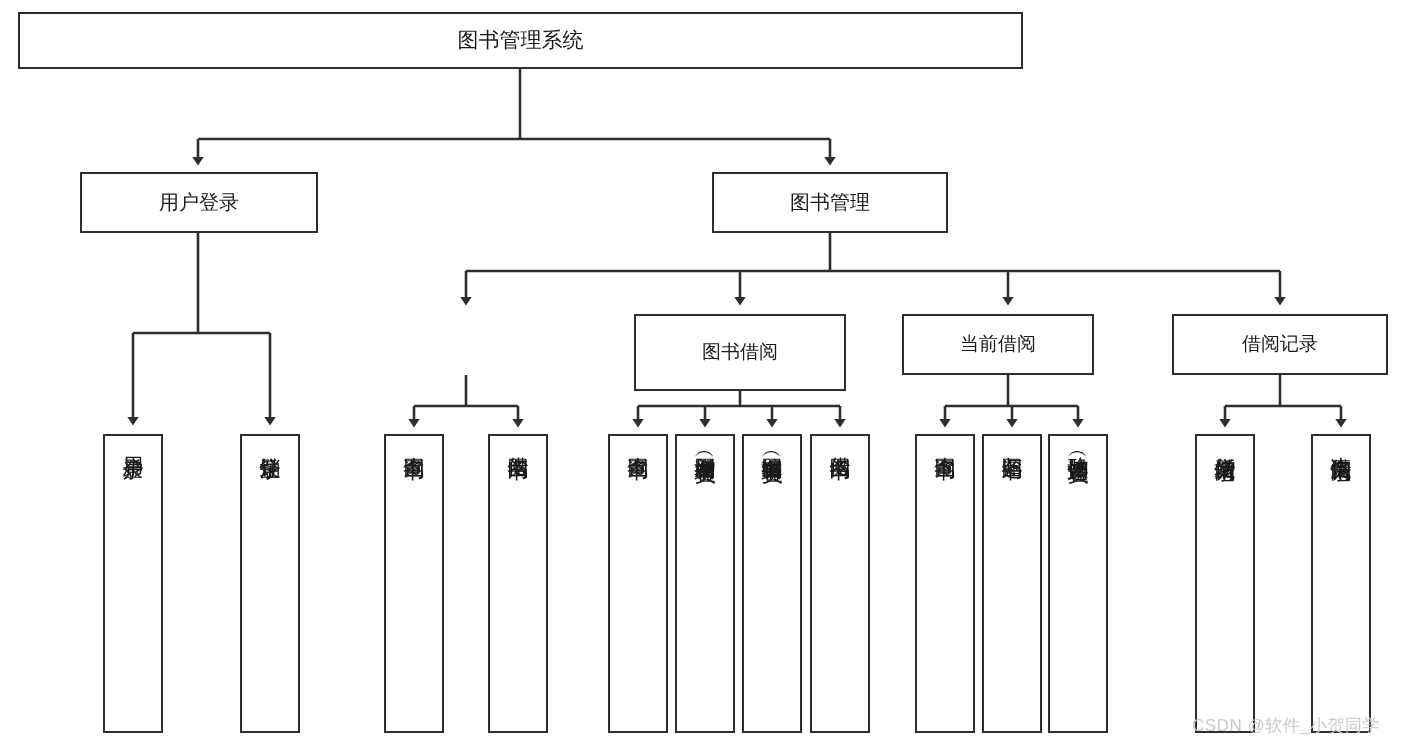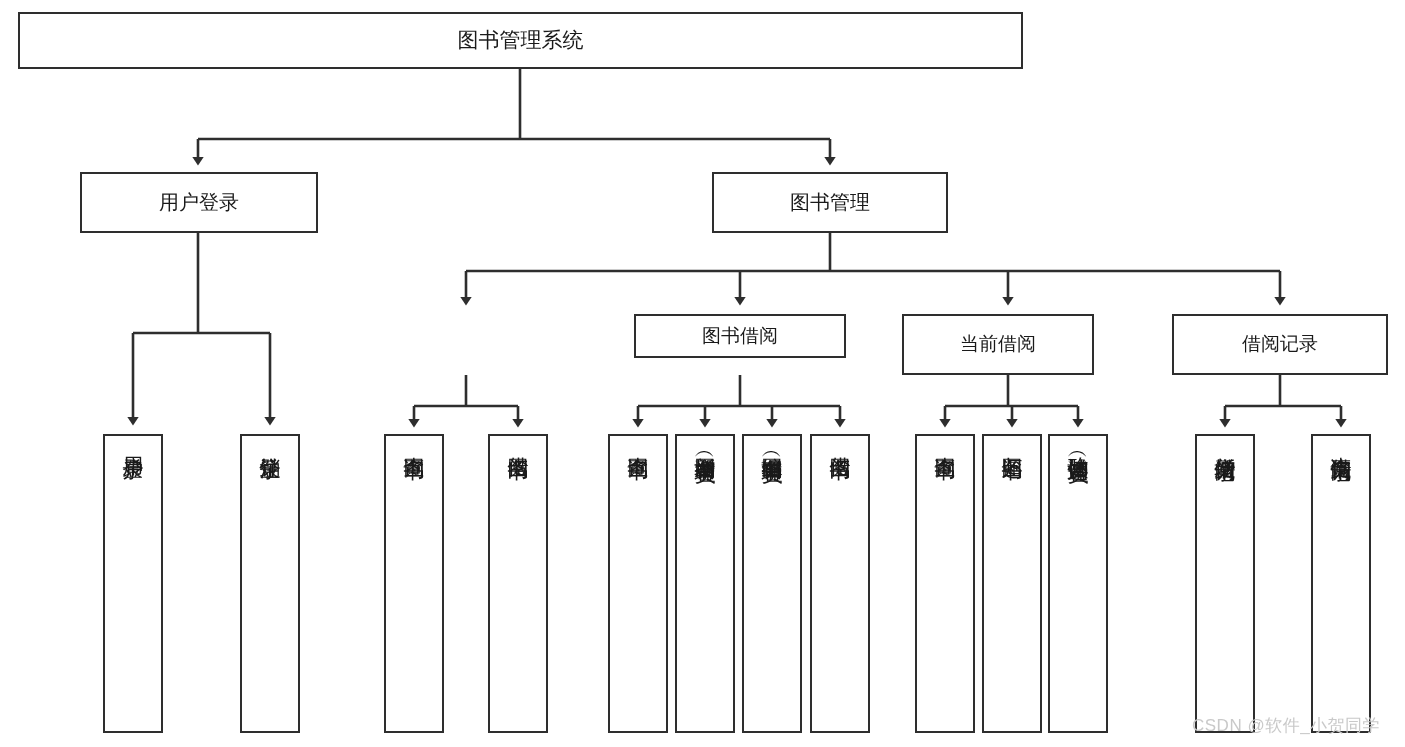--- a/index.html
+++ b/index.html
@@ -131,7 +131,7 @@
     <span class="label">图书管理</span>
   </div>
 
-  <div class="node node-l2" style="left:634px; top:314px; width:212px; height:44px;">
+  <div class="node node-l2" style="left:634px; top:314px; width:212px; height:77px;">
     <span class="label">图书借阅</span>
   </div>
   <div class="node node-l2" style="left:902px; top:314px; width:192px; height:61px;">

